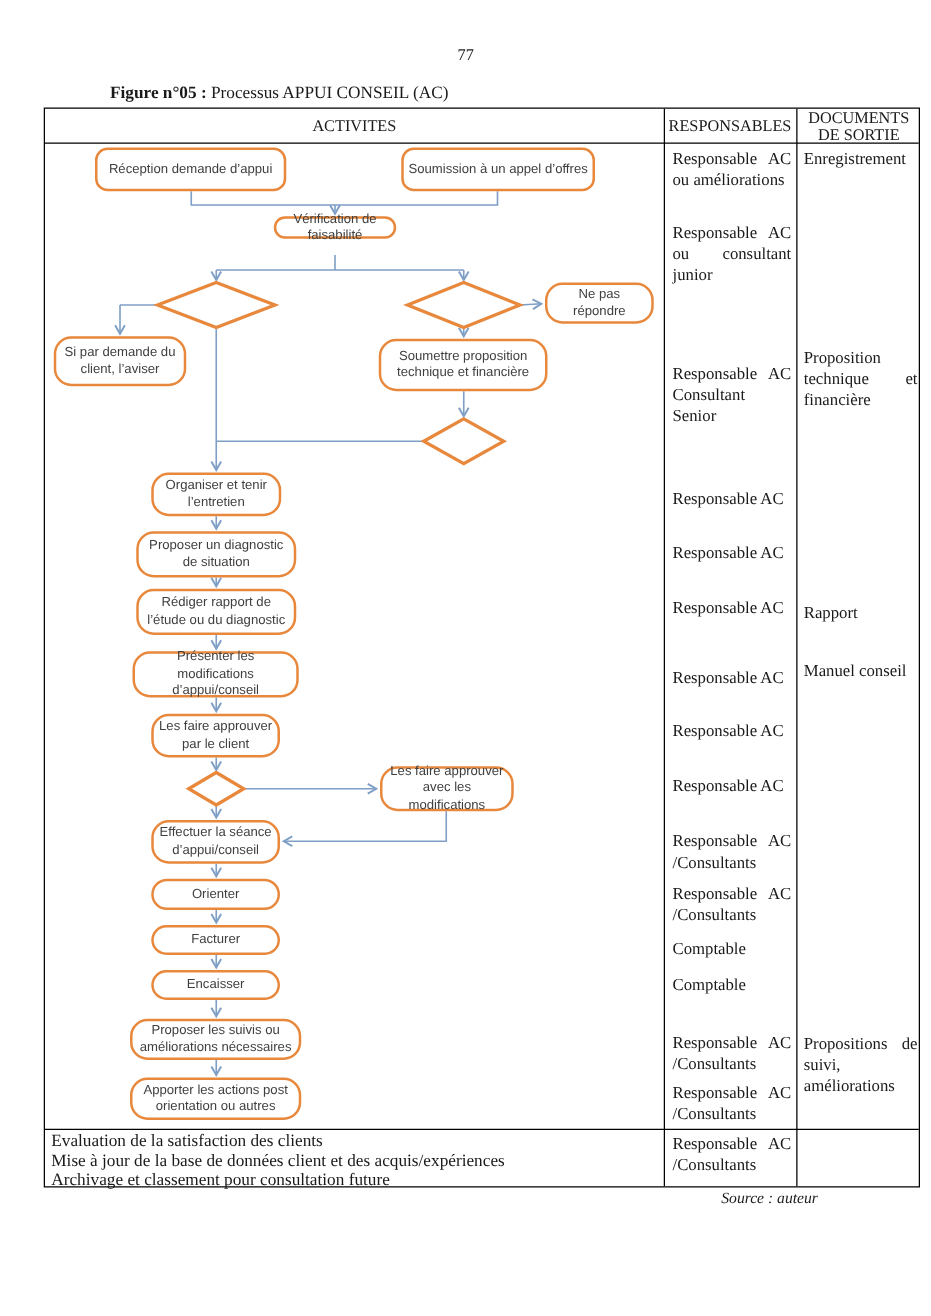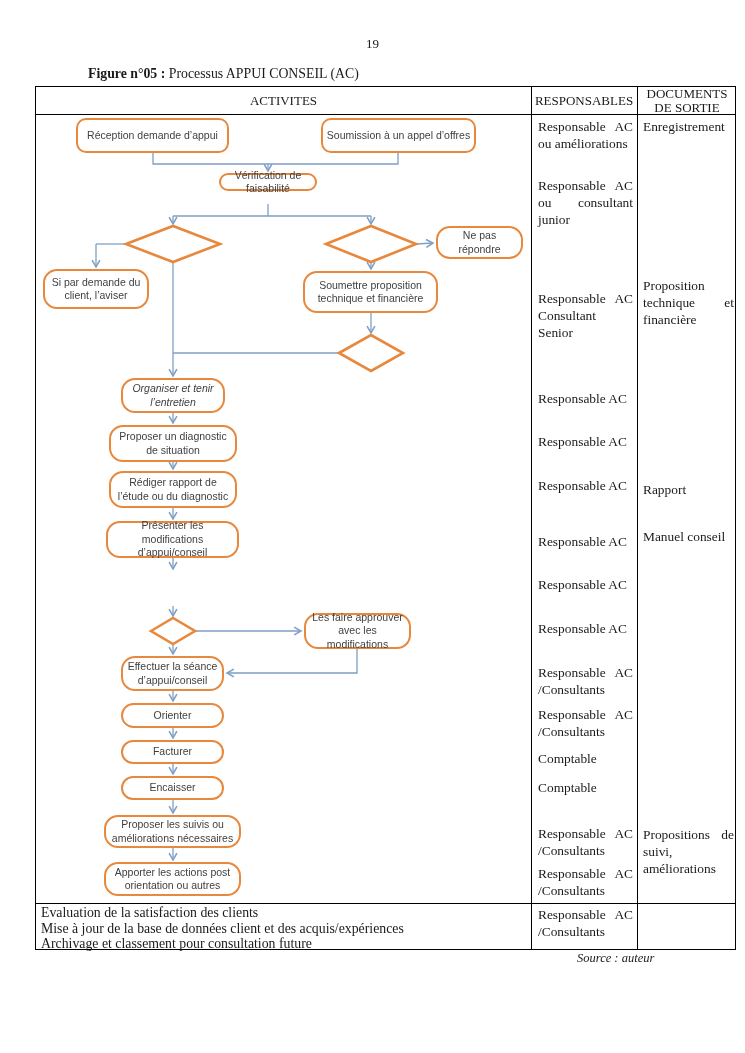--- a/index.html
+++ b/index.html
@@ -45,7 +45,7 @@
 
 <div class="page">
 
-  <div class="page-number">19</div>
+  <div class="page-number">77</div>
 
   <div class="figure-caption">
     <b>Figure n°05 :</b><span> Processus APPUI CONSEIL (AC)</span>

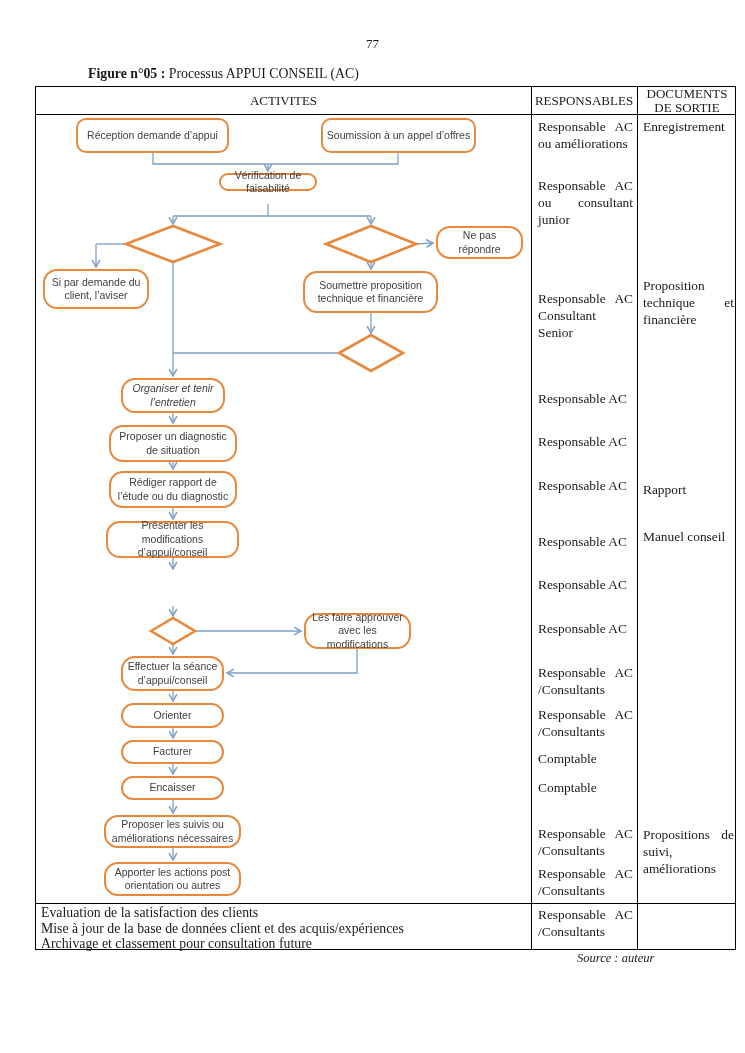--- a/index.html
+++ b/index.html
@@ -124,7 +124,7 @@
       <div class="node" style="left:400px; top:112px; width:87px;  height:33px;">Ne pas répondre</div>
       <div class="node" style="left:7px;   top:155px; width:106px; height:40px;">Si par demande du client, l’aviser</div>
       <div class="node" style="left:267px; top:157px; width:135px; height:42px;">Soumettre proposition technique et financière</div>
-      <div class="node" style="left:85px;  top:264px; width:104px; height:35px;font-style:italic;">Organiser et tenir l’entretien</div>
+      <div class="node" style="left:85px;  top:264px; width:104px; height:35px;">Organiser et tenir l’entretien</div>
       <div class="node" style="left:73px;  top:311px; width:128px; height:37px;">Proposer un diagnostic de situation</div>
       <div class="node" style="left:73px;  top:357px; width:128px; height:37px;">Rédiger rapport de l’étude ou du diagnostic</div>
       <div class="node" style="left:70px;  top:407px; width:133px; height:37px;">Présenter les modifications d’appui/conseil</div>

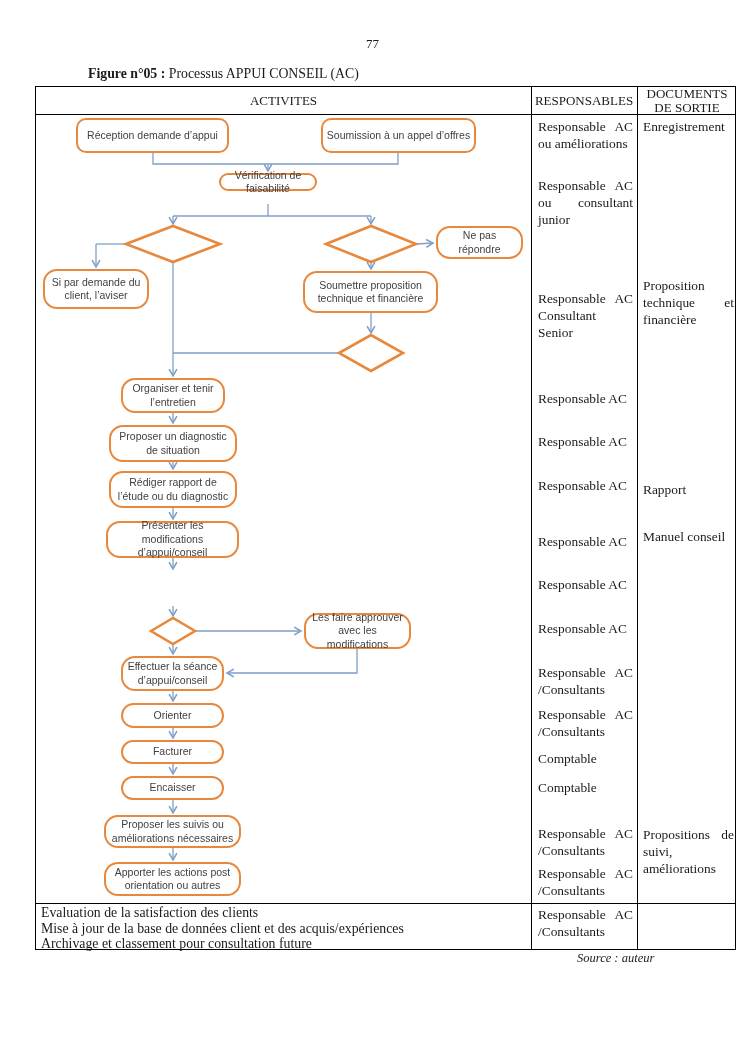--- a/index.html
+++ b/index.html
@@ -128,6 +128,7 @@
       <div class="node" style="left:73px;  top:311px; width:128px; height:37px;">Proposer un diagnostic de situation</div>
       <div class="node" style="left:73px;  top:357px; width:128px; height:37px;">Rédiger rapport de l’étude ou du diagnostic</div>
       <div class="node" style="left:70px;  top:407px; width:133px; height:37px;">Présenter les modifications d’appui/conseil</div>
+      <div class="node" style="left:85px;  top:457px; width:103px; height:35px;">Les faire approuver par le client</div>
       <div class="node" style="left:268px; top:499px; width:107px; height:36px;">Les faire approuver avec les modifications</div>
       <div class="node" style="left:85px;  top:542px; width:103px; height:35px;">Effectuer la séance d’appui/conseil</div>
       <div class="node" style="left:85px;  top:589px; width:103px; height:25px;">Orienter</div>

